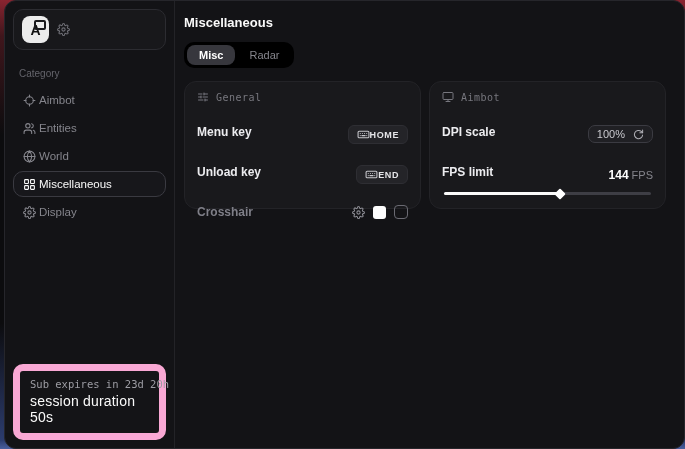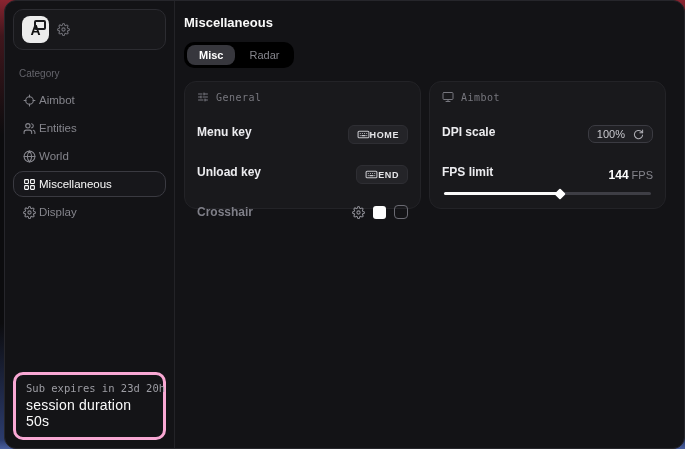--- a/index.html
+++ b/index.html
@@ -57,7 +57,7 @@
   .nav-item .icon { color:inherit; }
   .side-spacer { flex:1; }
   .sub-card {
-    border:3px solid #f9a8d4; border-radius:10px;
+    border:7px solid #f9a8d4; border-radius:10px;
     padding:7px 10px 8px; background:#141417;
   }
   .sub-line1 { font-family:"DejaVu Sans Mono", monospace; font-size:10.5px; color:#9d9da4; margin-bottom:3px; white-space:nowrap; }

